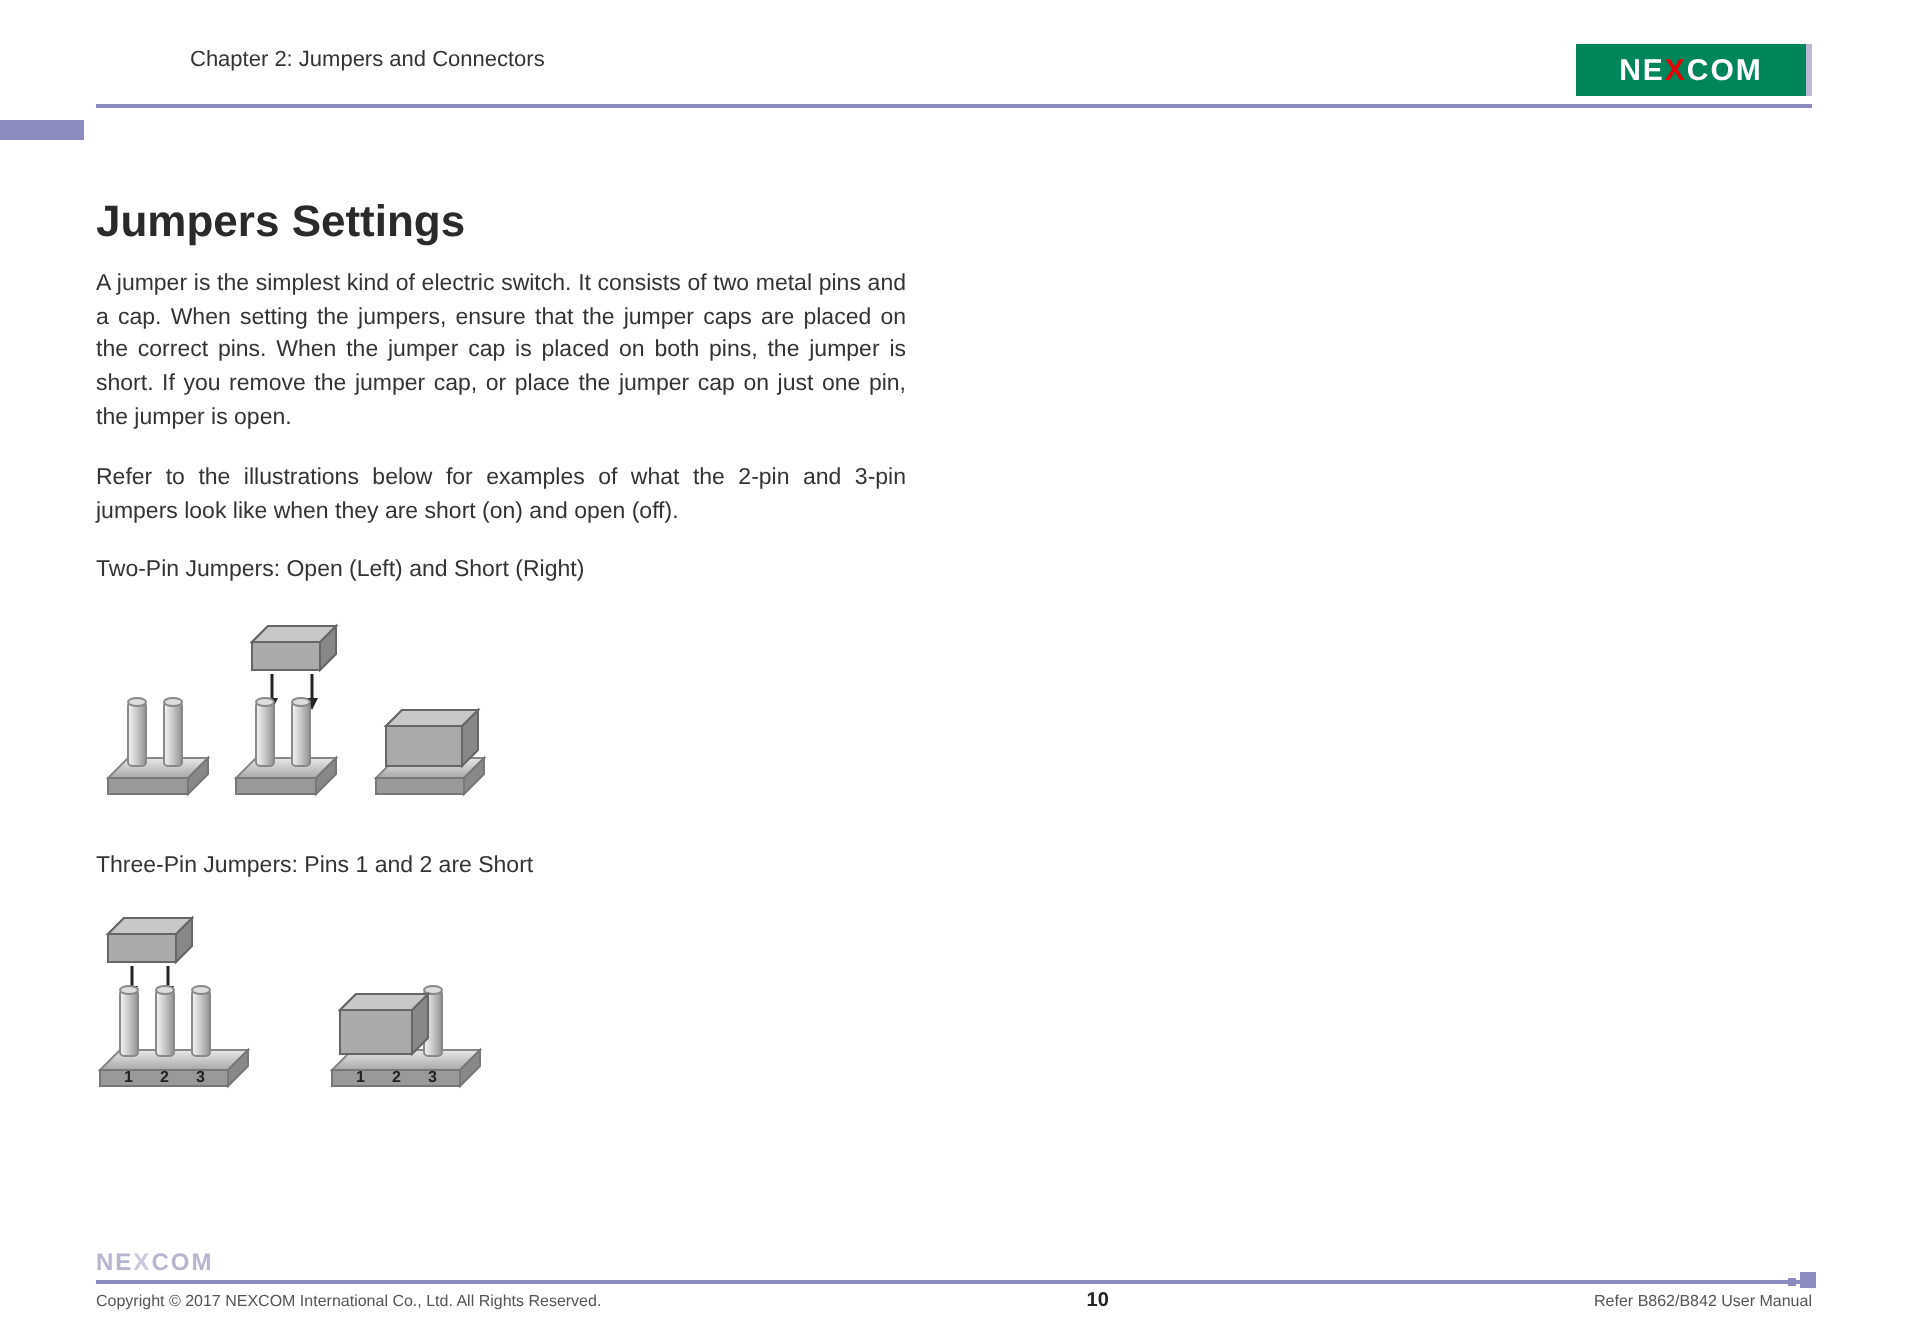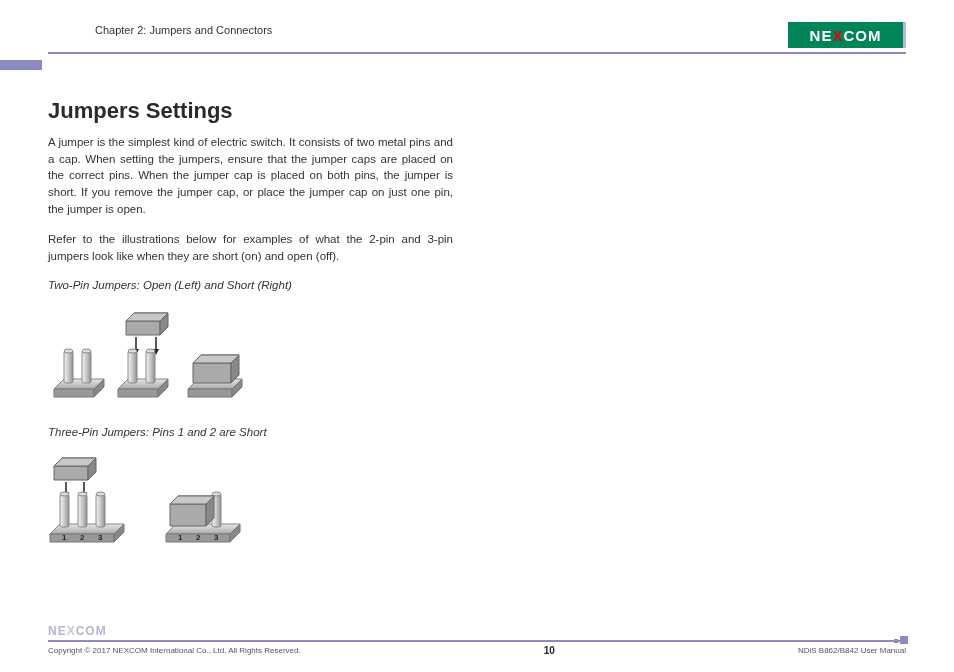--- a/index.html
+++ b/index.html
@@ -75,7 +75,6 @@
     color: #333;
     margin-top: 8px;
     margin-bottom: 8px;
-    font-style: italic;
   }
   .illus {
     margin-bottom: 18px;

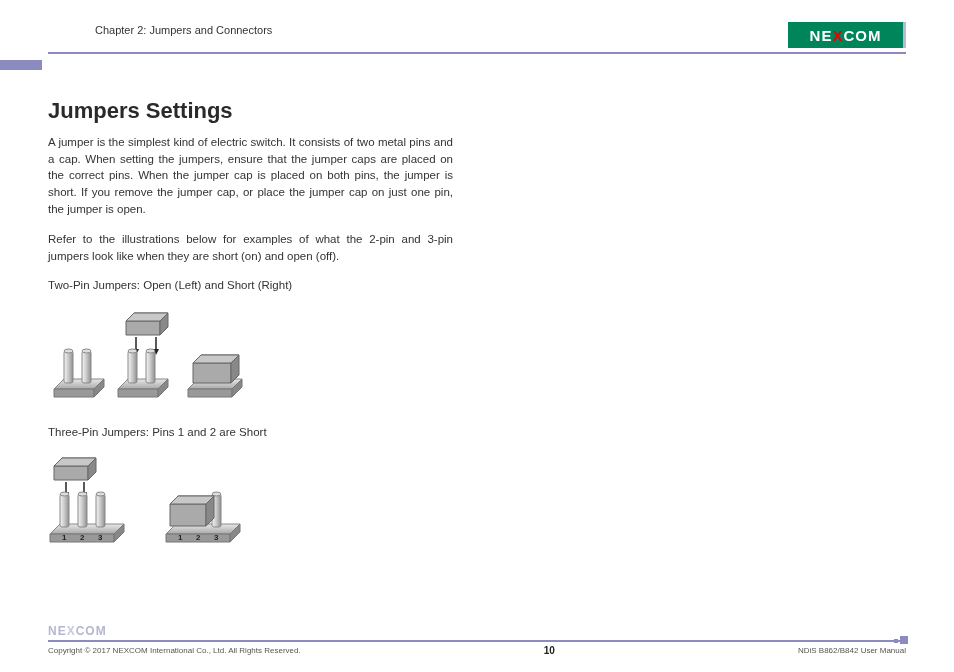--- a/index.html
+++ b/index.html
@@ -282,7 +282,7 @@
   <div class="footer-row">
     <span>Copyright © 2017 NEXCOM International Co., Ltd. All Rights Reserved.</span>
     <span class="page-num">10</span>
-    <span>NDiS B862/B842 User Manual</span>
+    <span>Refer B862/B842 User Manual</span>
   </div>
 </div>
 

